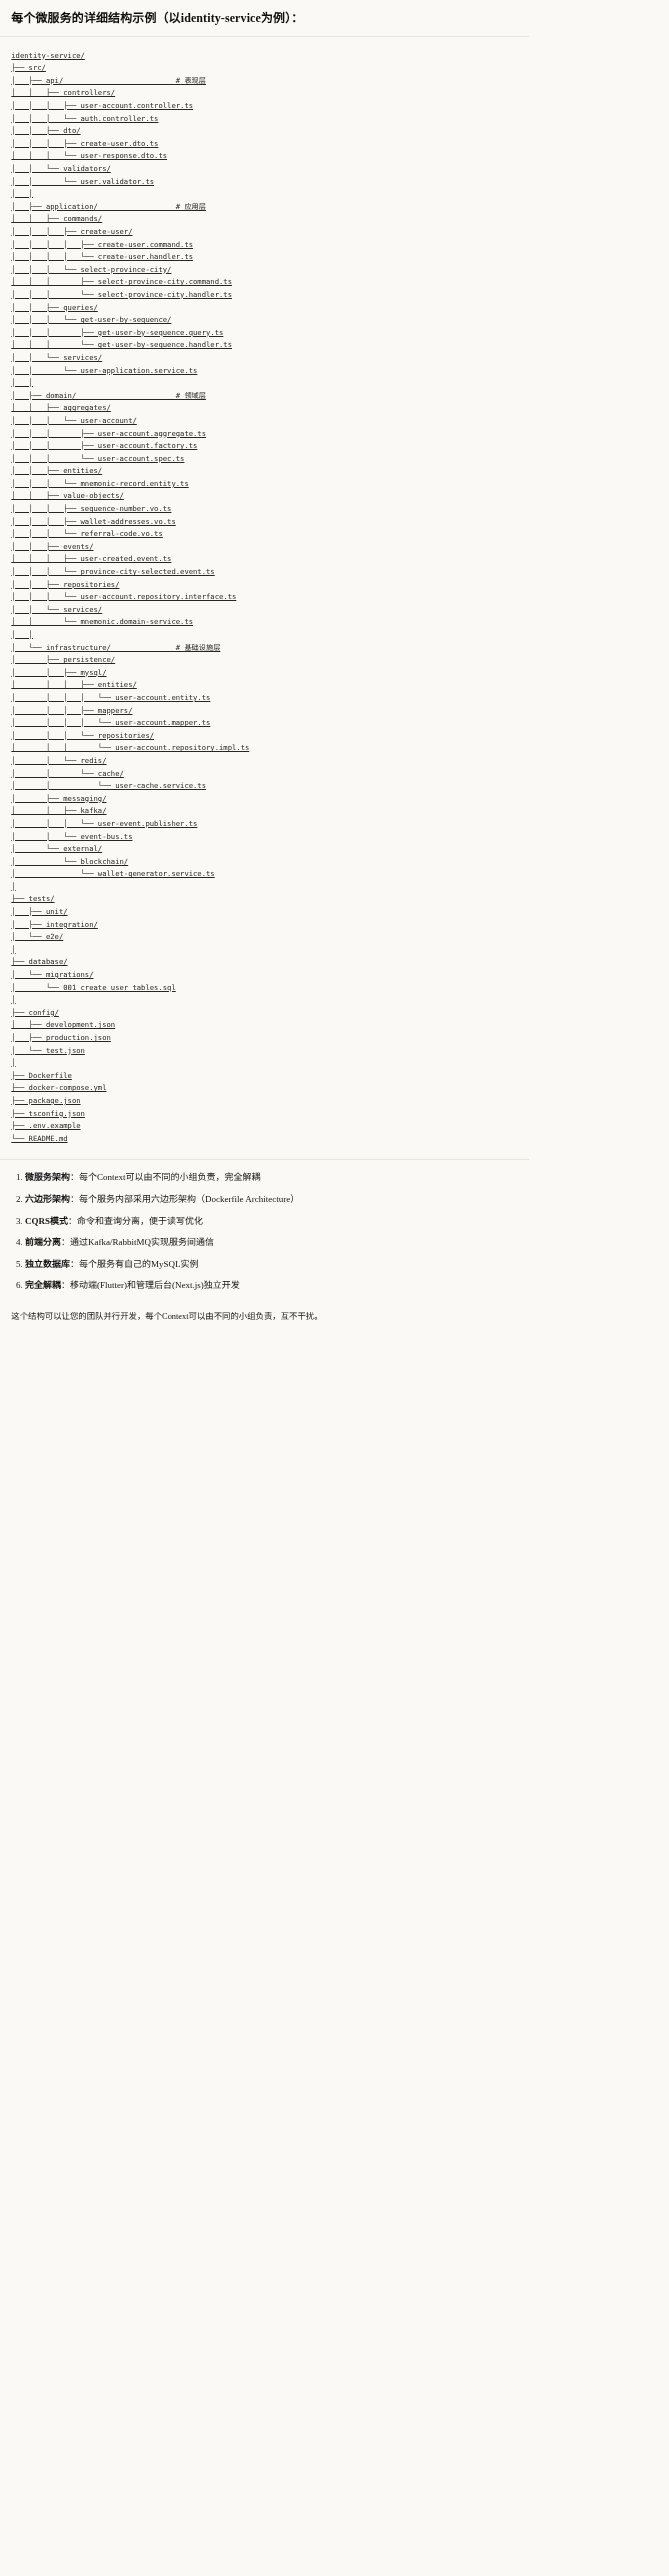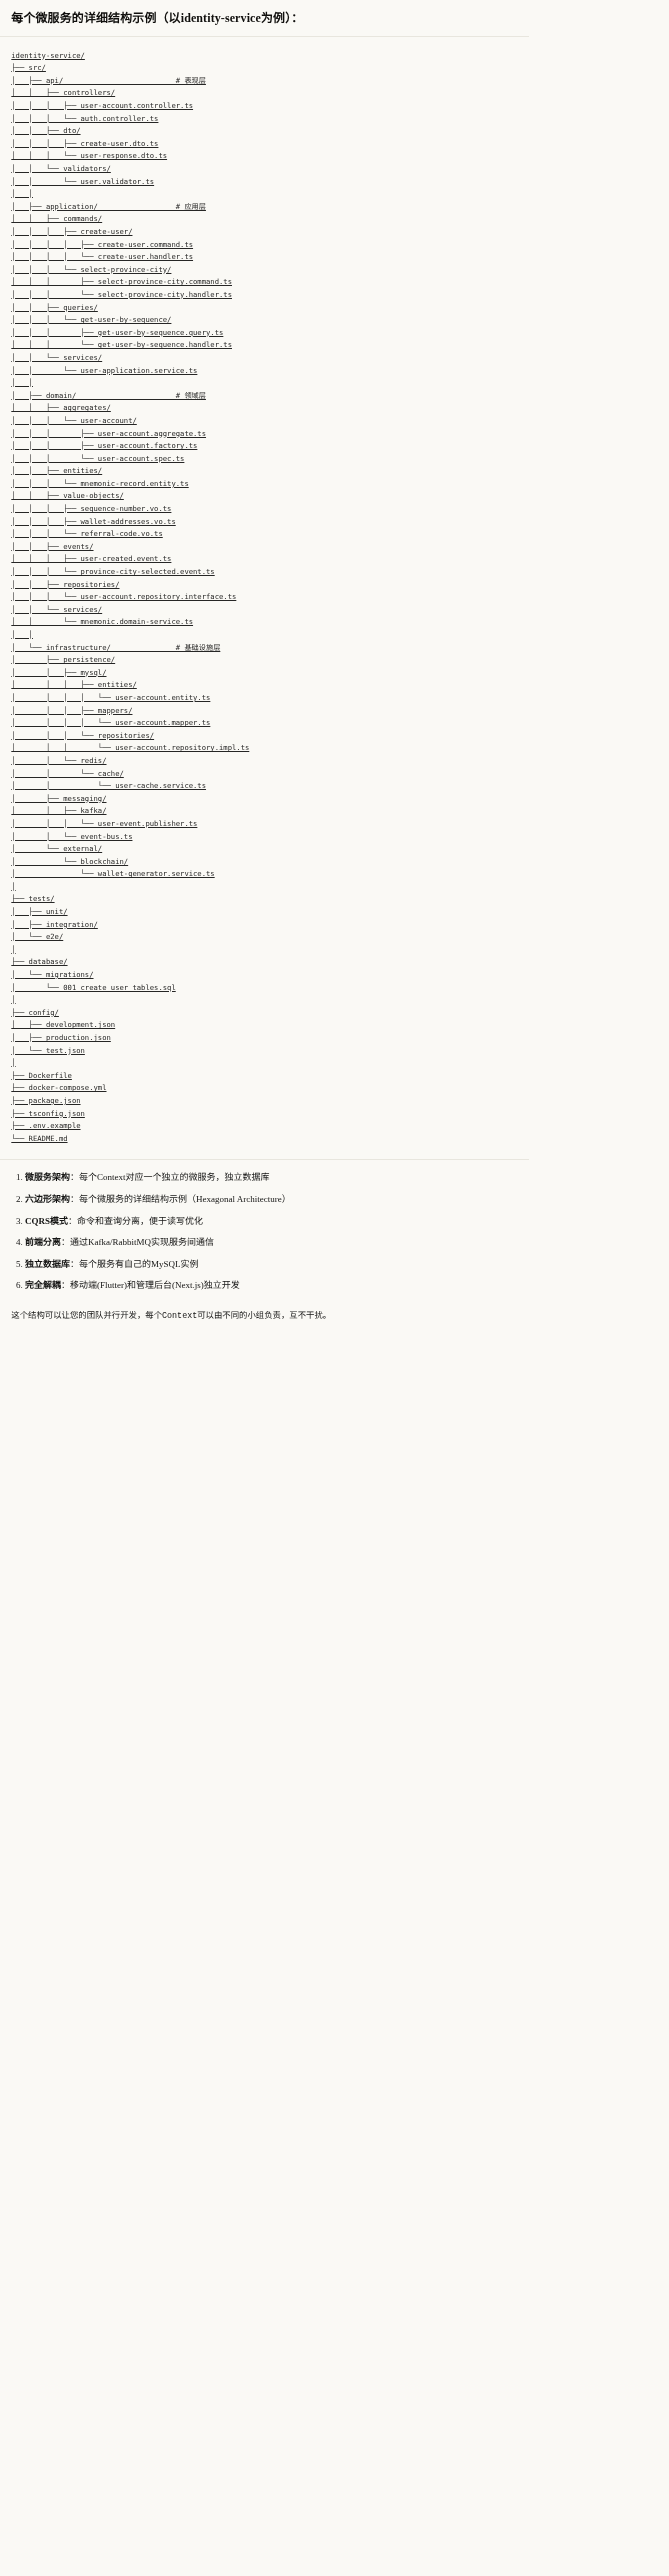--- a/index.html
+++ b/index.html
@@ -195,7 +195,7 @@
   <div class="keypoints">
     <ol class="kp-list">
       <li>
-        <span class="kp-lead">微服务架构</span><span>：每个Context对应一个独立的微服务，独立数据库</span>
+        <span class="kp-lead">微服务架构</span><span>：每个Context可以由不同的小组负责，完全解耦</span>
       </li>
       <li>
         <span class="kp-lead">六边形架构</span><span>：每个微服务的详细结构示例（Hexagonal Architecture）</span>

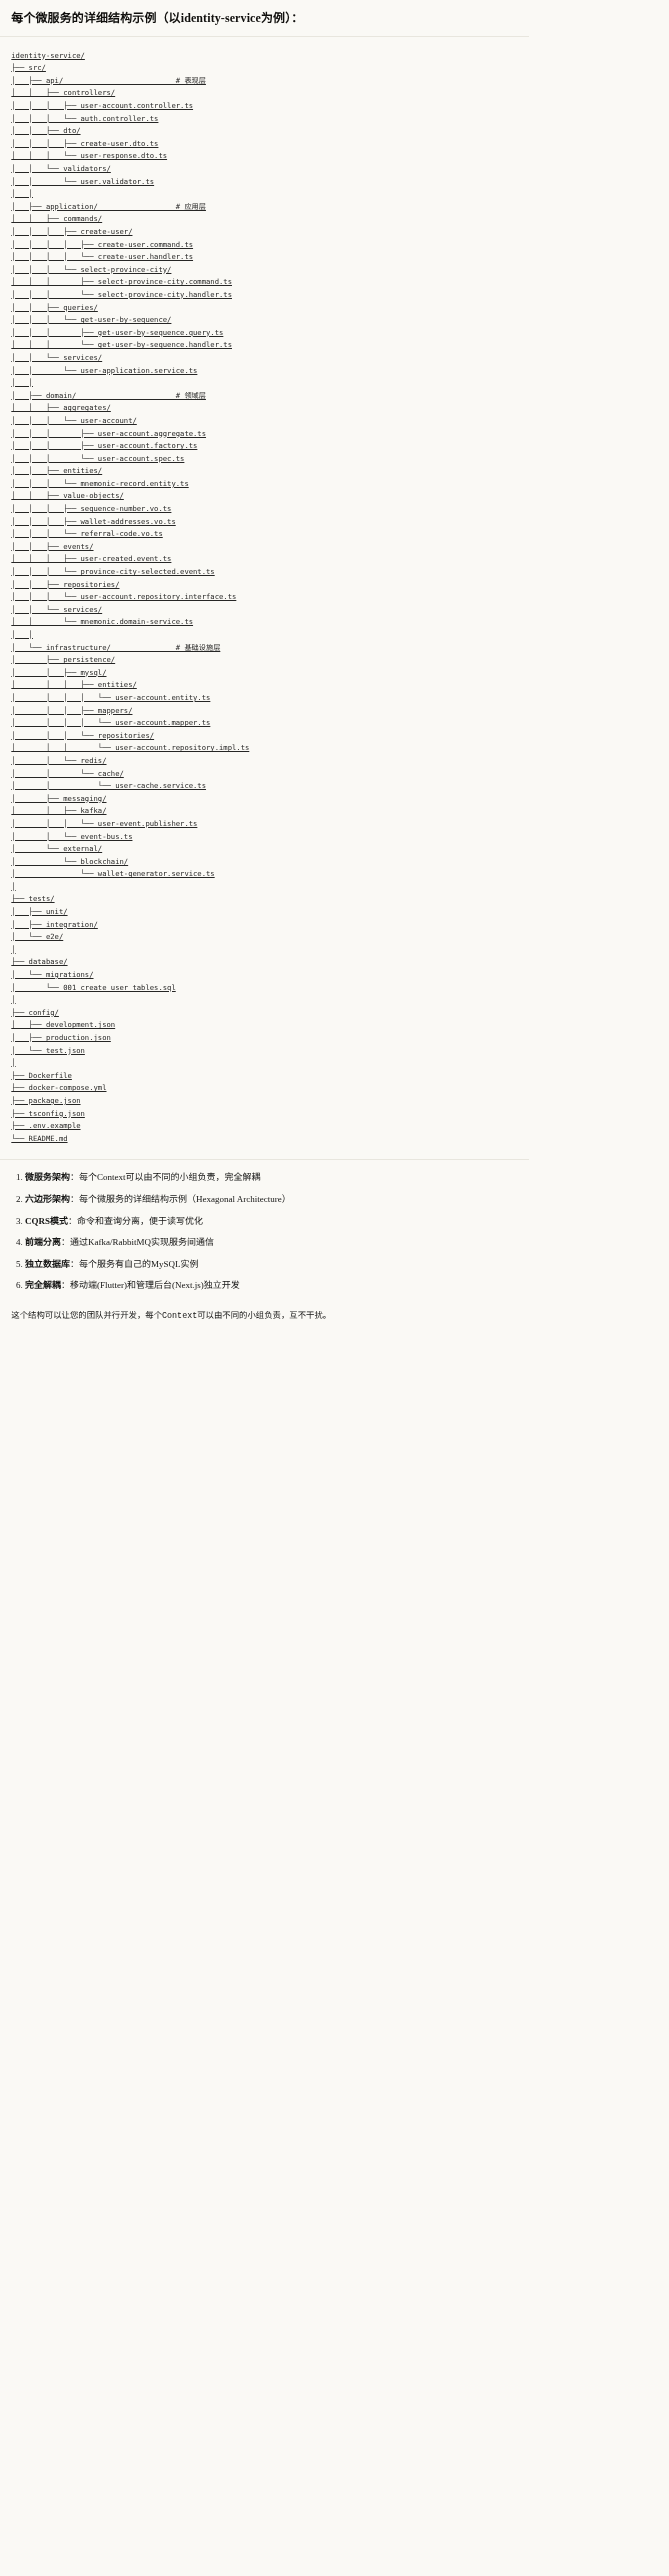--- a/index.html
+++ b/index.html
@@ -198,7 +198,7 @@
         <span class="kp-lead">微服务架构</span><span>：每个Context可以由不同的小组负责，完全解耦</span>
       </li>
       <li>
-        <span class="kp-lead">六边形架构</span><span>：每个微服务的详细结构示例（Hexagonal Architecture）</span>
+        <span class="kp-lead">六边形架构</span><span>：每个服务内部采用六边形架构（Dockerfile Architecture）</span>
       </li>
       <li>
         <span class="kp-lead">CQRS模式</span><span>：命令和查询分离，便于读写优化</span>

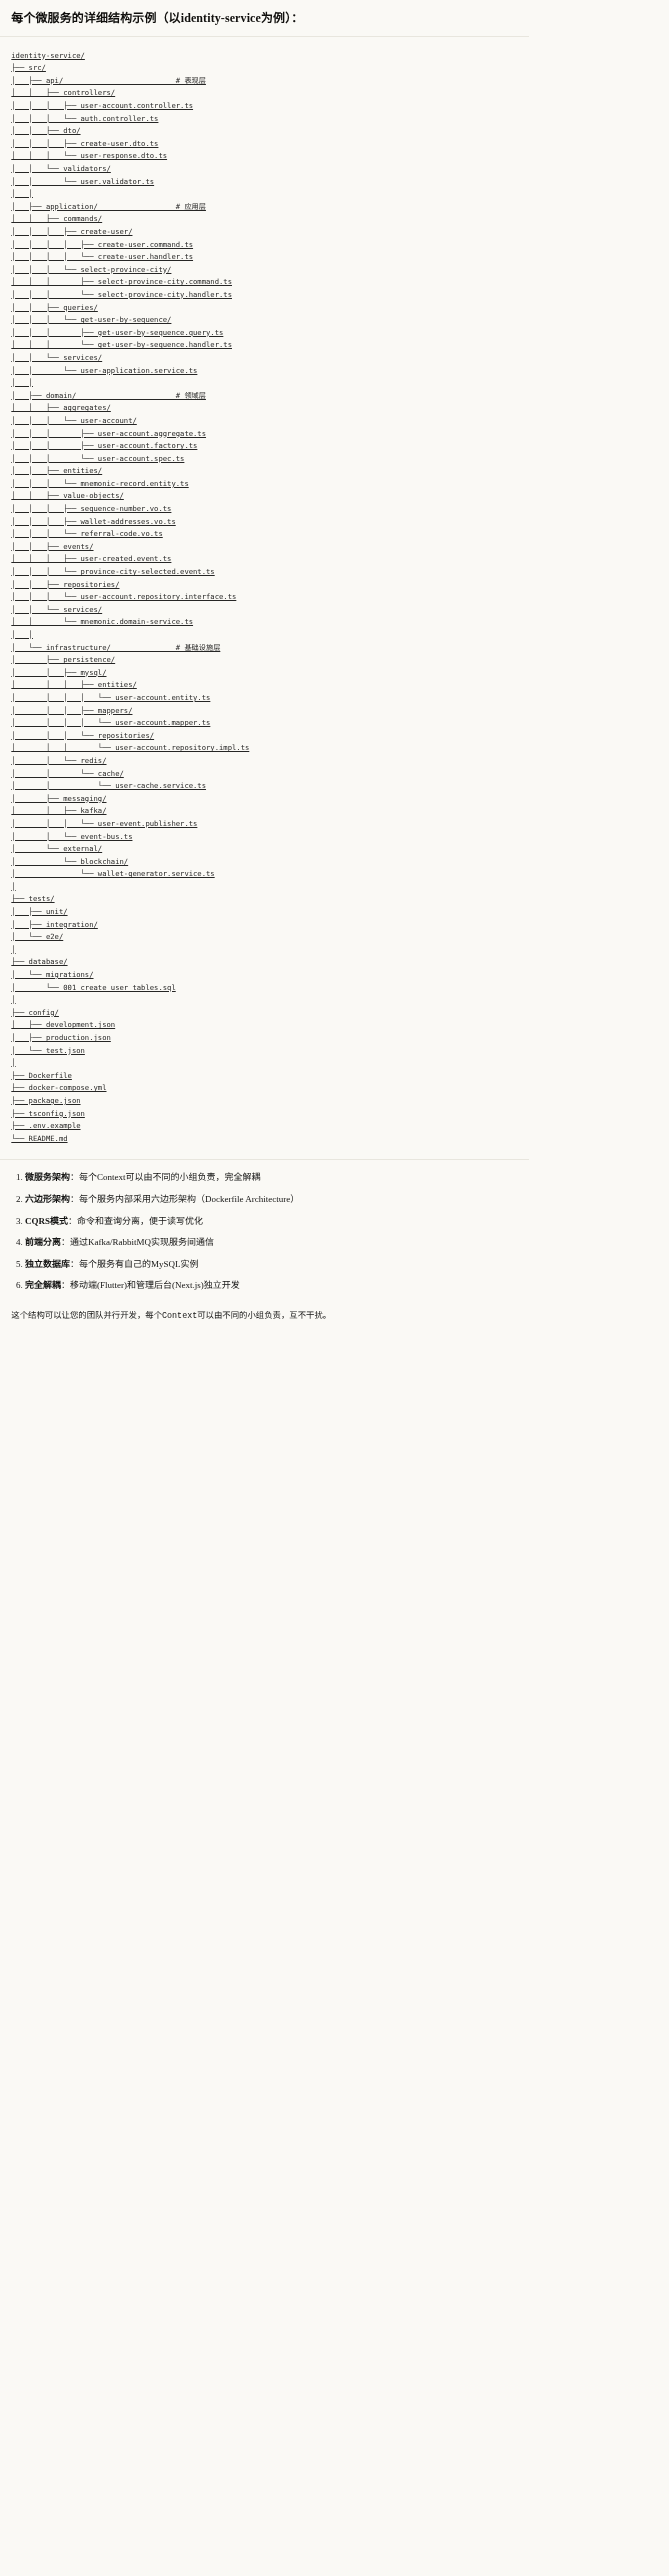--- a/index.html
+++ b/index.html
@@ -86,7 +86,7 @@
   }
   .closing {
     padding: 3.8px 11.3px 12.5px 11.3px;
-    font-family: Liberation Mono, monospace;
+    font-family: Liberation Serif, serif;
     font-size: 8.4px;
     line-height: 1.55;
     color: #141413;

